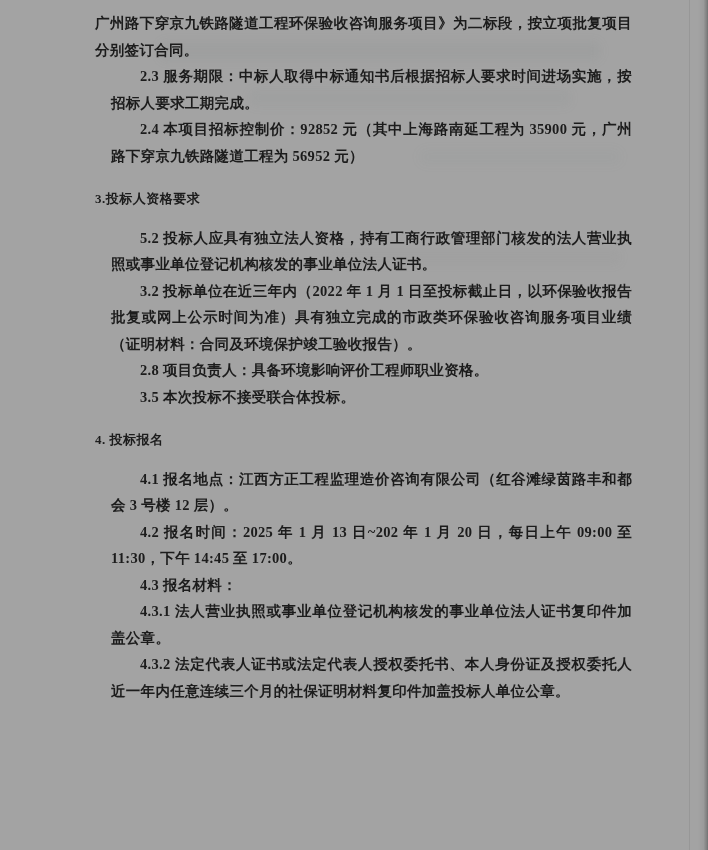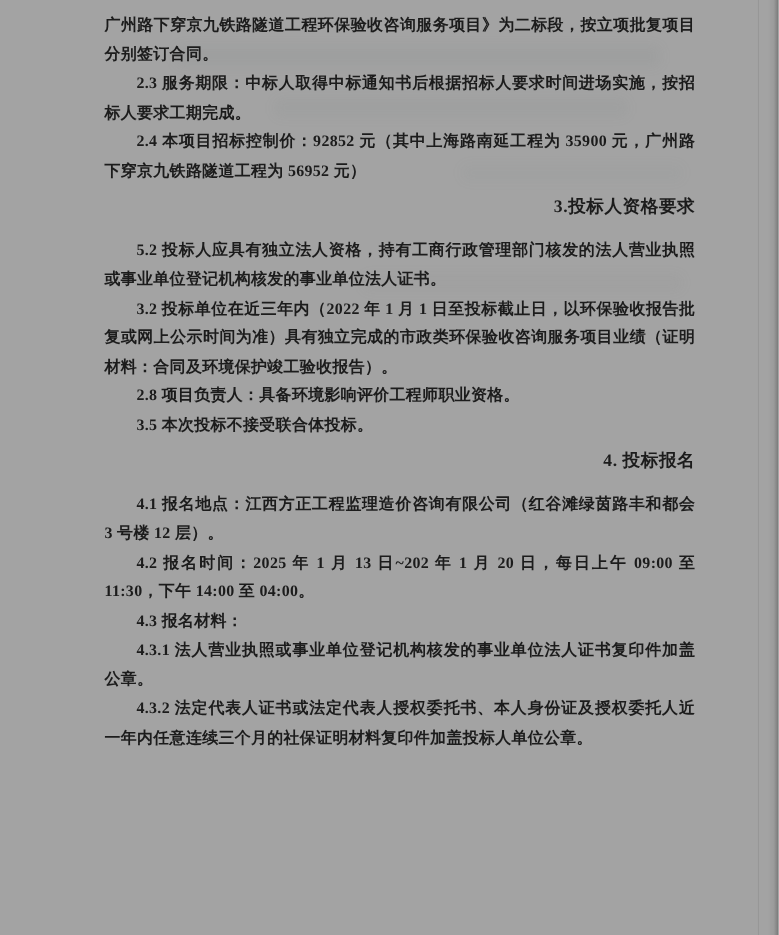--- a/index.html
+++ b/index.html
@@ -31,7 +31,7 @@
     font-weight: 600; 
     color: #1c1c1c;
   }
-  p.para.indent { text-indent: 2em; }
+  p.para.indent { text-indent: 2em; margin-left: 16px; }
   p.para.heading {
     font-size: 16px;
     font-weight: 800;

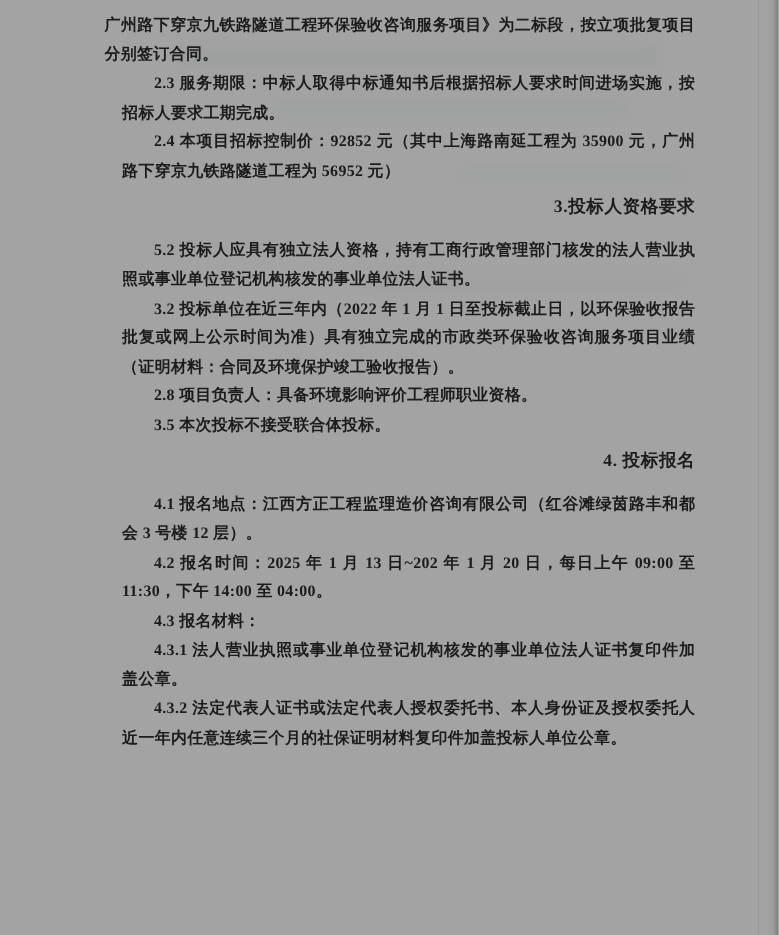--- a/index.html
+++ b/index.html
@@ -33,11 +33,11 @@
   }
   p.para.indent { text-indent: 2em; margin-left: 16px; }
   p.para.heading {
-    font-size: 16px;
+    font-size: 13px;
     font-weight: 800;
-    margin-top: 7px;
+    margin-top: 17px;
     margin-bottom: 12px;
-    text-align: right;
+    text-align: left;
     letter-spacing: 0.5px;
   }
   .seg.bold { font-weight: 800; }

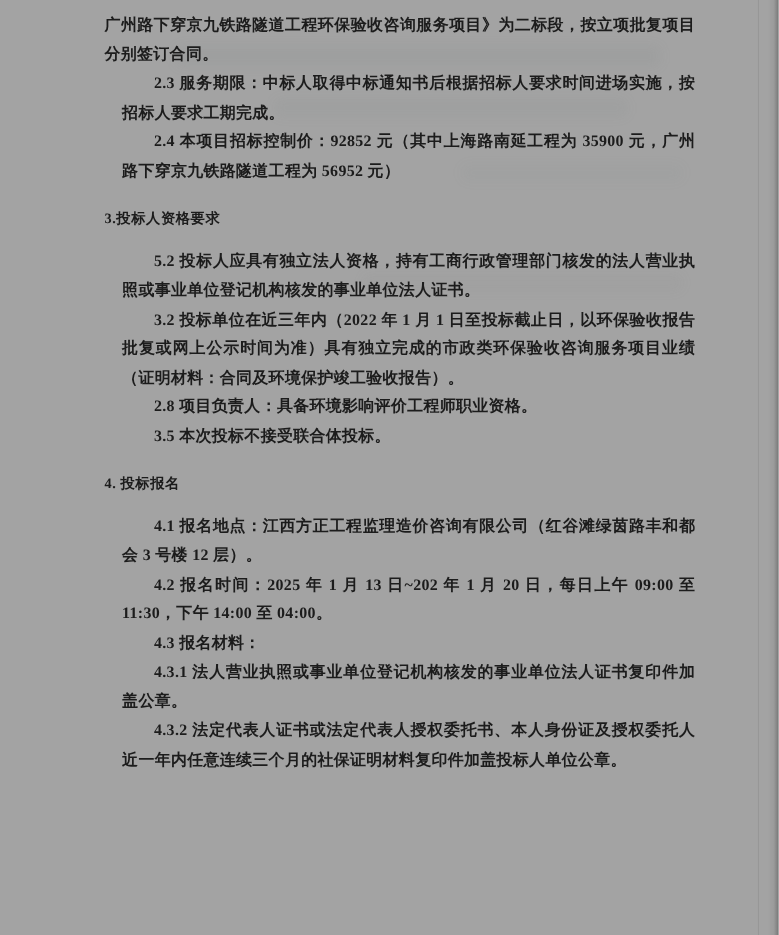--- a/index.html
+++ b/index.html
@@ -89,7 +89,7 @@
       <p class="para body indent"><span class="seg">3.5 本次投标不接受联合体投标。</span></p>
       <p class="para heading"><span class="seg bold">4. 投标报名</span></p>
       <p class="para body indent"><span class="seg">4.1 报名地点：江西方正工程监理造价咨询有限公司（红谷滩绿茵路丰和都会 3 号楼 12 层）。</span></p>
-      <p class="para body indent"><span class="seg">4.2 报名时间：2025 年 1 月 13 日~202 年 1 月 20 日，每日上午 09:00 至 11:30，下午 14:00 至 04:00。</span></p>
+      <p class="para body indent"><span class="seg">4.2 报名时间：2025 年 1 月 13 日~202 年 1 月 20 日，每日上午 09:00 至 11:30，下午 14:45 至 17:00。</span></p>
       <p class="para body indent"><span class="seg">4.3 报名材料：</span></p>
       <p class="para body indent"><span class="seg">4.3.1 法人营业执照或事业单位登记机构核发的事业单位法人证书复印件加盖公章。</span></p>
       <p class="para body indent"><span class="seg">4.3.2 法定代表人证书或法定代表人授权委托书、本人身份证及授权委托人近一年内任意连续三个月的社保证明材料复印件加盖投标人单位公章。</span></p>

